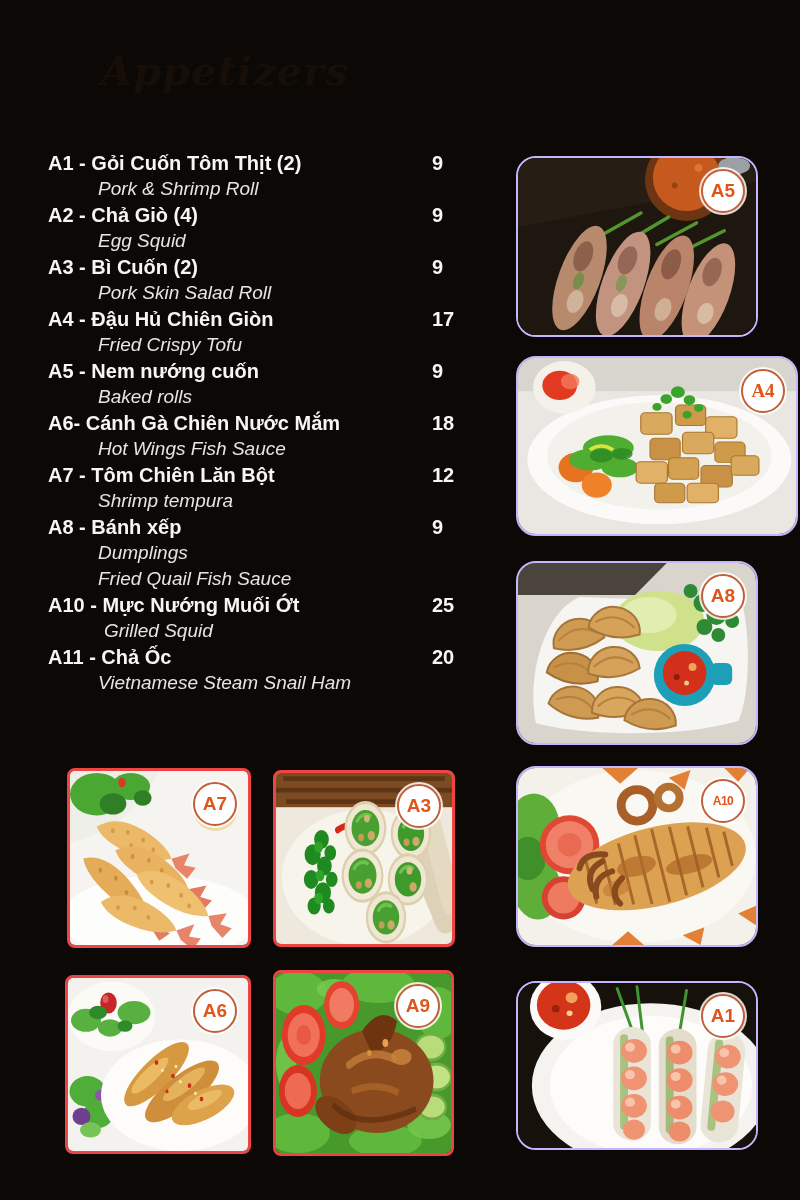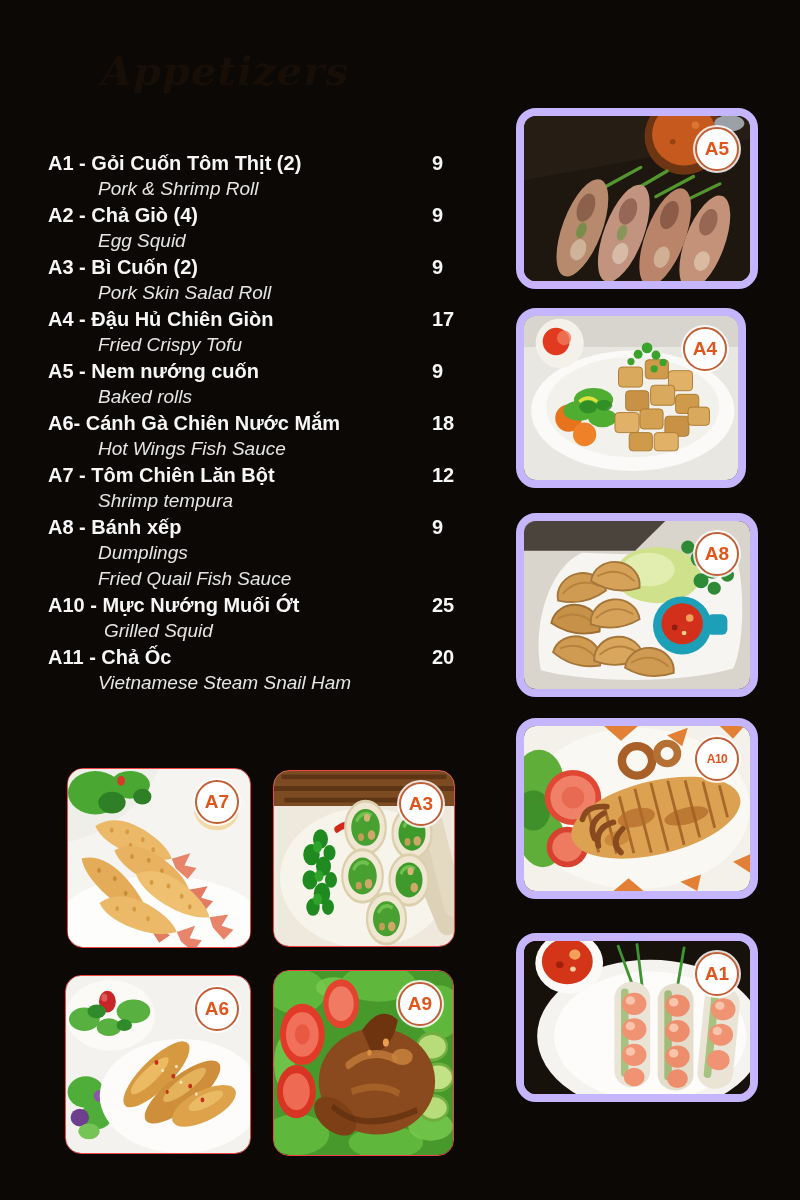--- a/index.html
+++ b/index.html
@@ -22,7 +22,7 @@
   
   .pcard{position:absolute;border-radius:20px;overflow:hidden;box-sizing:border-box;background:#111;}
   .pcard svg{position:absolute;left:0;top:0;width:100%;height:100%;display:block;}
-  .pcard.rframe{border:8px solid #c4b5fd;}
+  .pcard.rframe{border:2px solid #c4b5fd;margin-top:48px;}
   .pcard.tframe{border:1px solid #ef4444;border-radius:16px;}
   .badge{position:absolute;top:11px;right:11px;width:44px;height:44px;border-radius:50%;
          background:#ffffff;border:2px solid #c06038;box-shadow:0 0 0 2px rgba(255,255,255,.85);

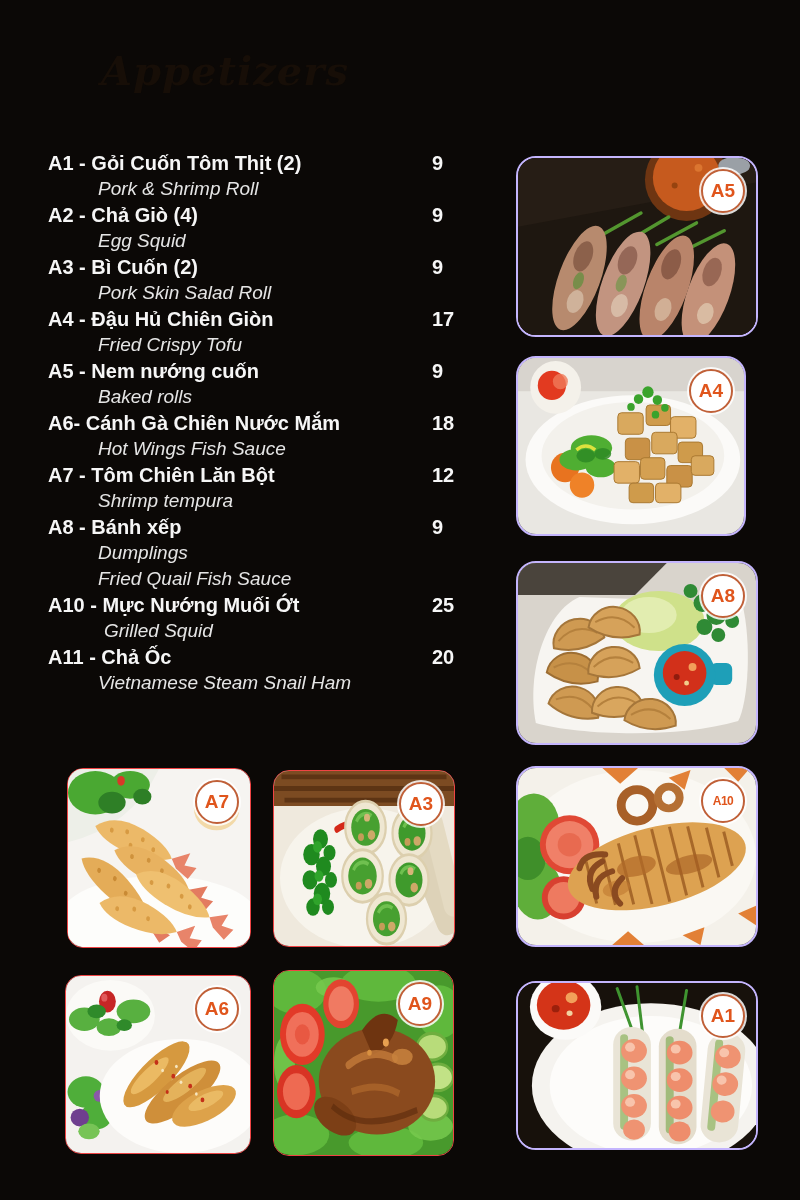--- a/index.html
+++ b/index.html
@@ -31,7 +31,7 @@
   .badge.wide{font-size:12px;letter-spacing:-0.5px;}
 
   #card-a5 {left:516px;top:108px;width:242px;height:181px;}
-  #card-a4 {left:516px;top:308px;width:230px;height:180px;}
+  #card-a4 {left:516px;top:308px;width:282px;height:180px;font-family:Liberation Serif, serif;}
   #card-a8 {left:516px;top:513px;width:242px;height:184px;}
   #card-a10{left:516px;top:718px;width:242px;height:181px;}
   #card-a1 {left:516px;top:933px;width:242px;height:169px;}

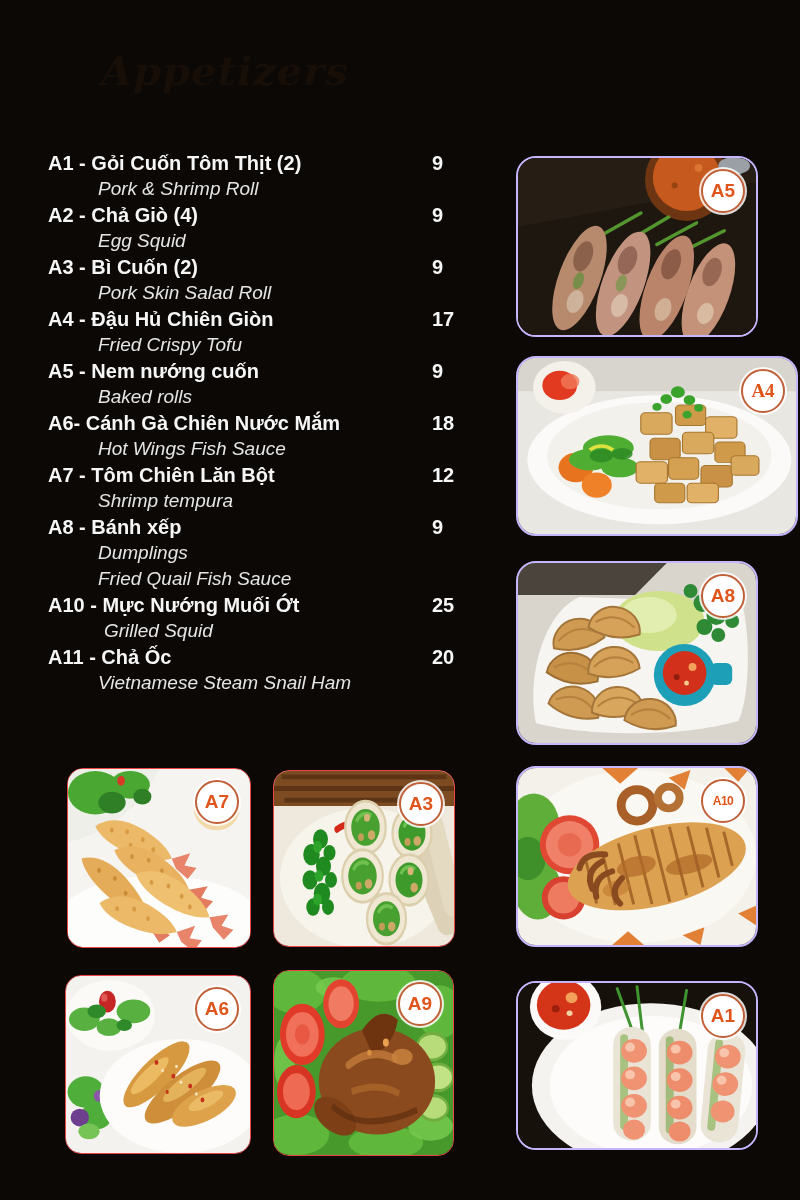--- a/index.html
+++ b/index.html
@@ -23,7 +23,7 @@
   .pcard{position:absolute;border-radius:20px;overflow:hidden;box-sizing:border-box;background:#111;}
   .pcard svg{position:absolute;left:0;top:0;width:100%;height:100%;display:block;}
   .pcard.rframe{border:2px solid #c4b5fd;margin-top:48px;}
-  .pcard.tframe{border:1px solid #ef4444;border-radius:16px;}
+  .pcard.tframe{border:3px solid #ef4444;border-radius:8px;}
   .badge{position:absolute;top:11px;right:11px;width:44px;height:44px;border-radius:50%;
          background:#ffffff;border:2px solid #c06038;box-shadow:0 0 0 2px rgba(255,255,255,.85);
          display:flex;align-items:center;justify-content:center;box-sizing:border-box;

